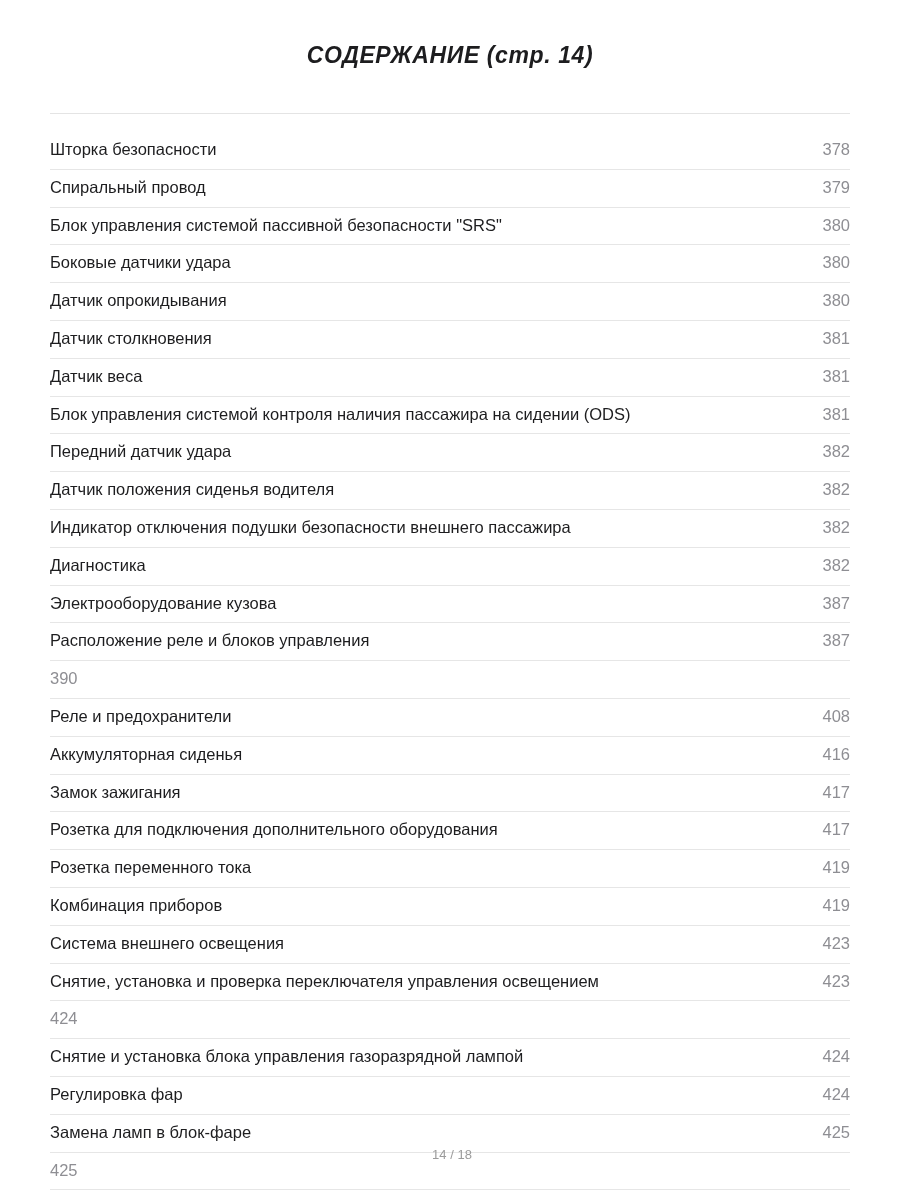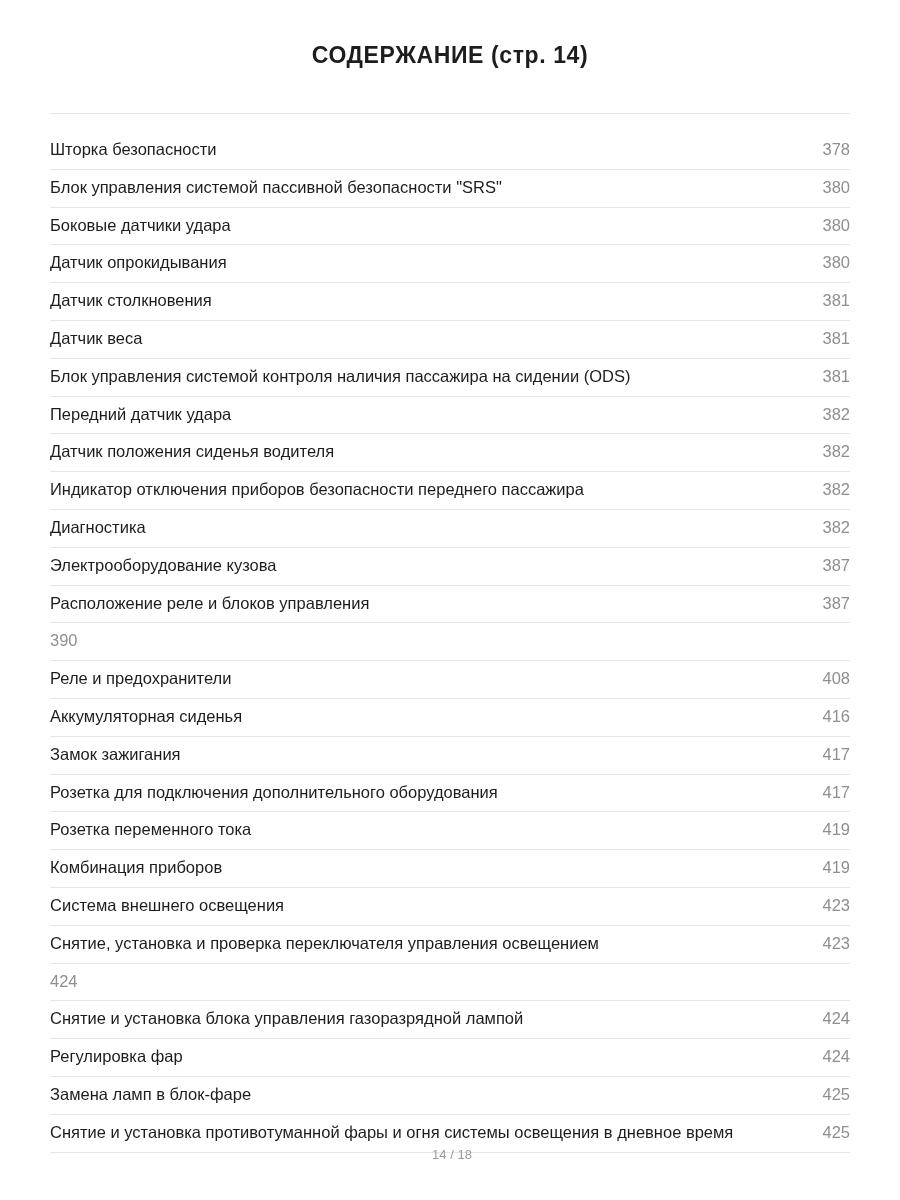--- a/index.html
+++ b/index.html
@@ -25,6 +25,7 @@
     padding-top: 42px;
     margin: 0 0 0 0;
     color: #1d1d1f;
+    font-style: italic;
   }
   .title-divider {
     border: none;

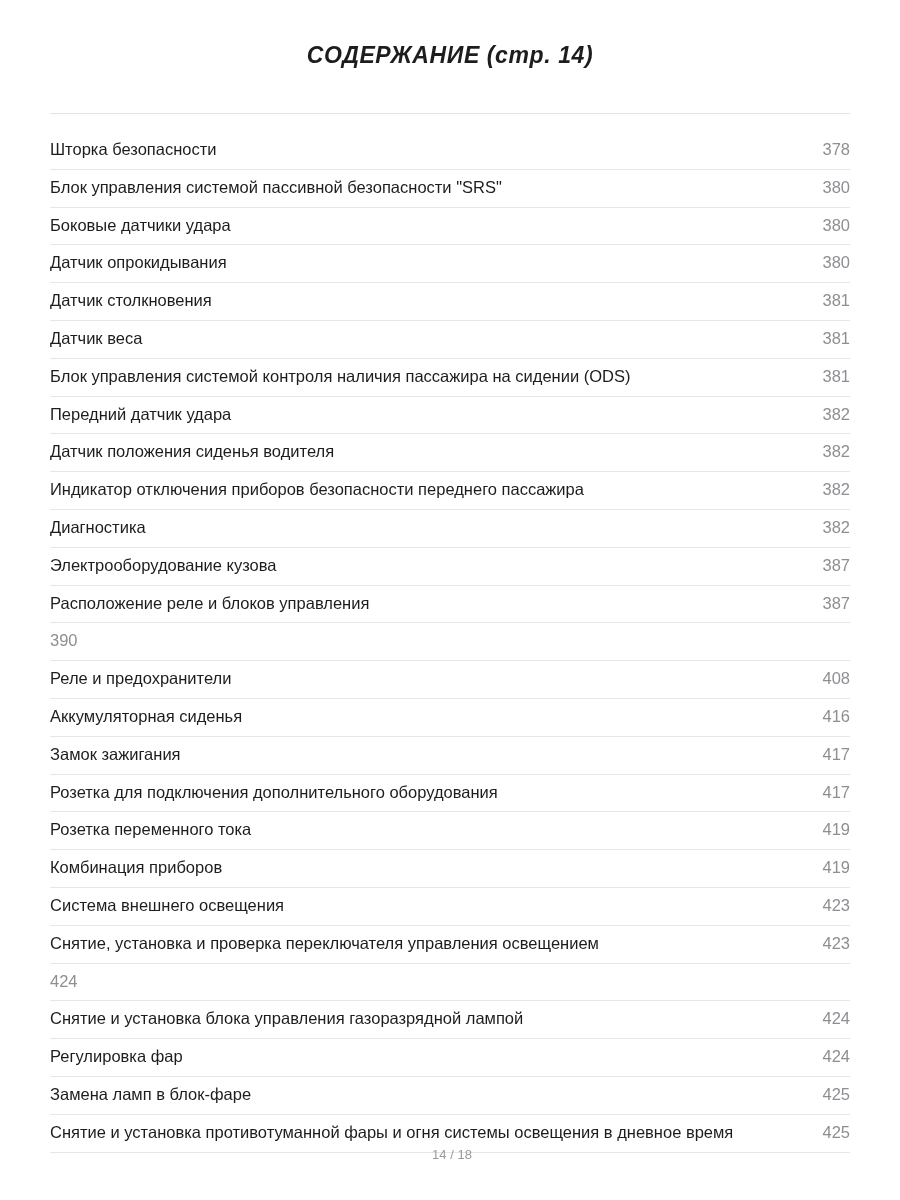--- a/index.html
+++ b/index.html
@@ -74,6 +74,10 @@
       <div class="row">
         <span class="label">Шторка безопасности</span>
         <span class="pagenum">378</span>
+      </div>
+      <div class="row">
+        <span class="label">Спиральный провод</span>
+        <span class="pagenum">379</span>
       </div>
       <div class="row">
         <span class="label">Блок управления системой пассивной безопасности "SRS"</span>

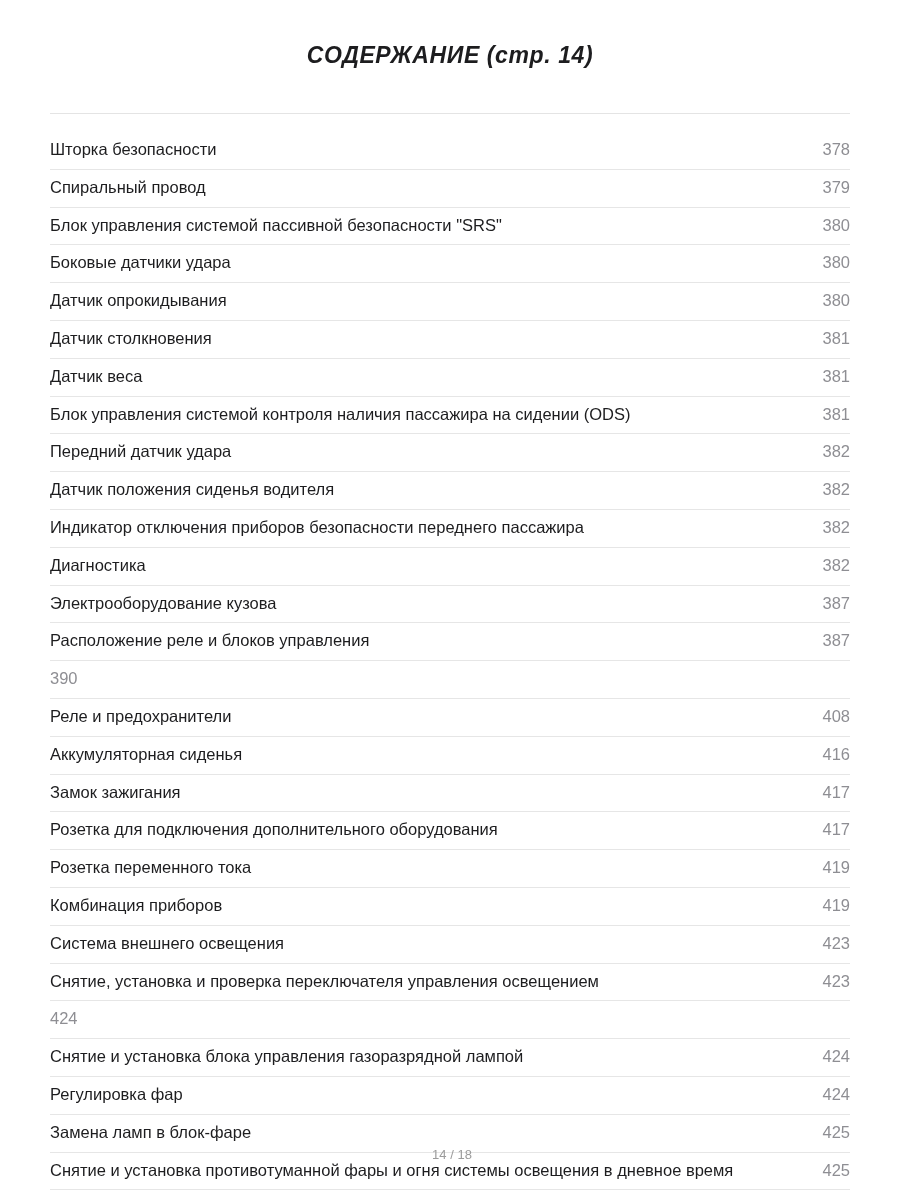--- a/index.html
+++ b/index.html
@@ -112,7 +112,7 @@
         <span class="pagenum">382</span>
       </div>
       <div class="row">
-        <span class="label">Индикатор отключения приборов безопасности переднего пассажира</span>
+        <span class="label">Индикатор отключения подушки безопасности внешнего пассажира</span>
         <span class="pagenum">382</span>
       </div>
       <div class="row">

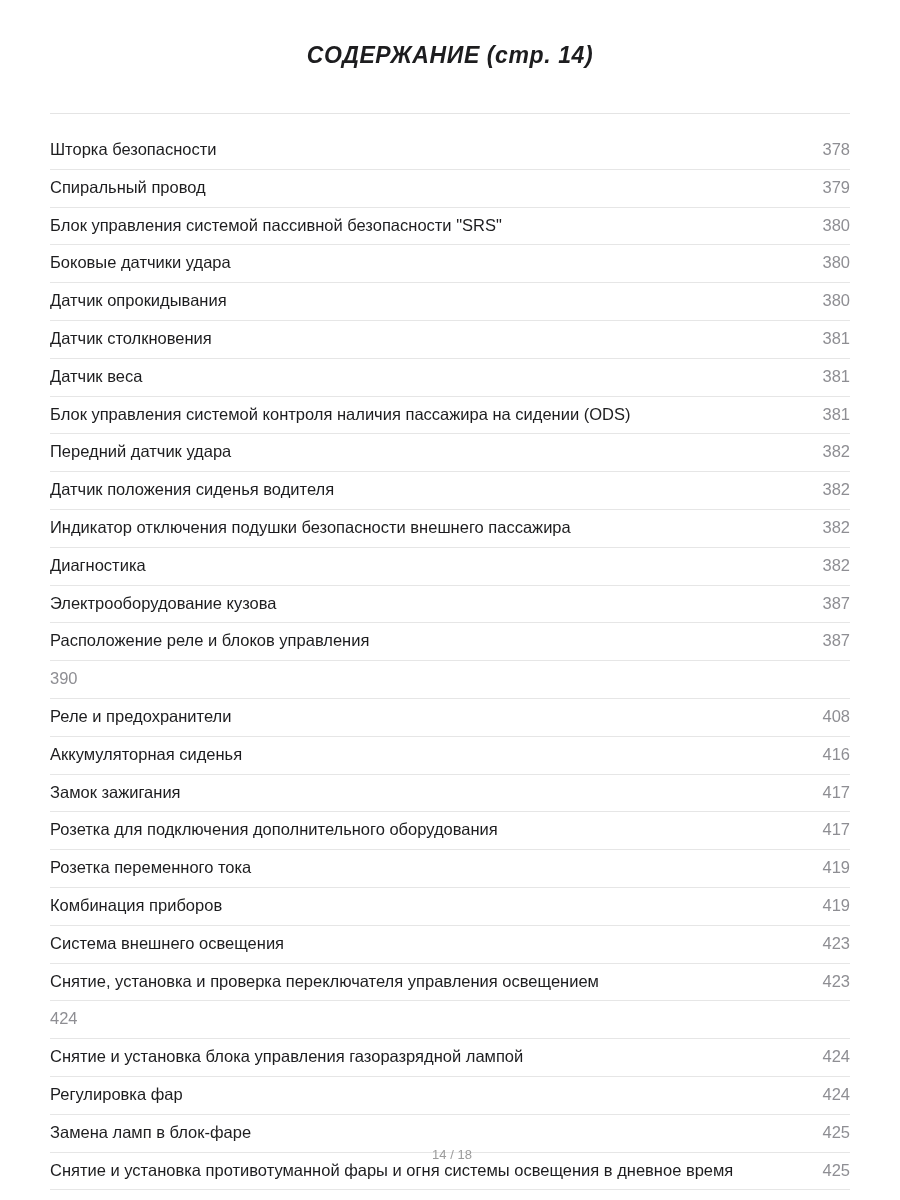--- a/index.html
+++ b/index.html
@@ -178,7 +178,6 @@
         <span class="pagenum">425</span>
       </div>
       <div class="row">
-        <span class="label">Снятие и установка противотуманной фары и огня системы освещения в дневное время</span>
         <span class="pagenum">425</span>
       </div>
     </div>

